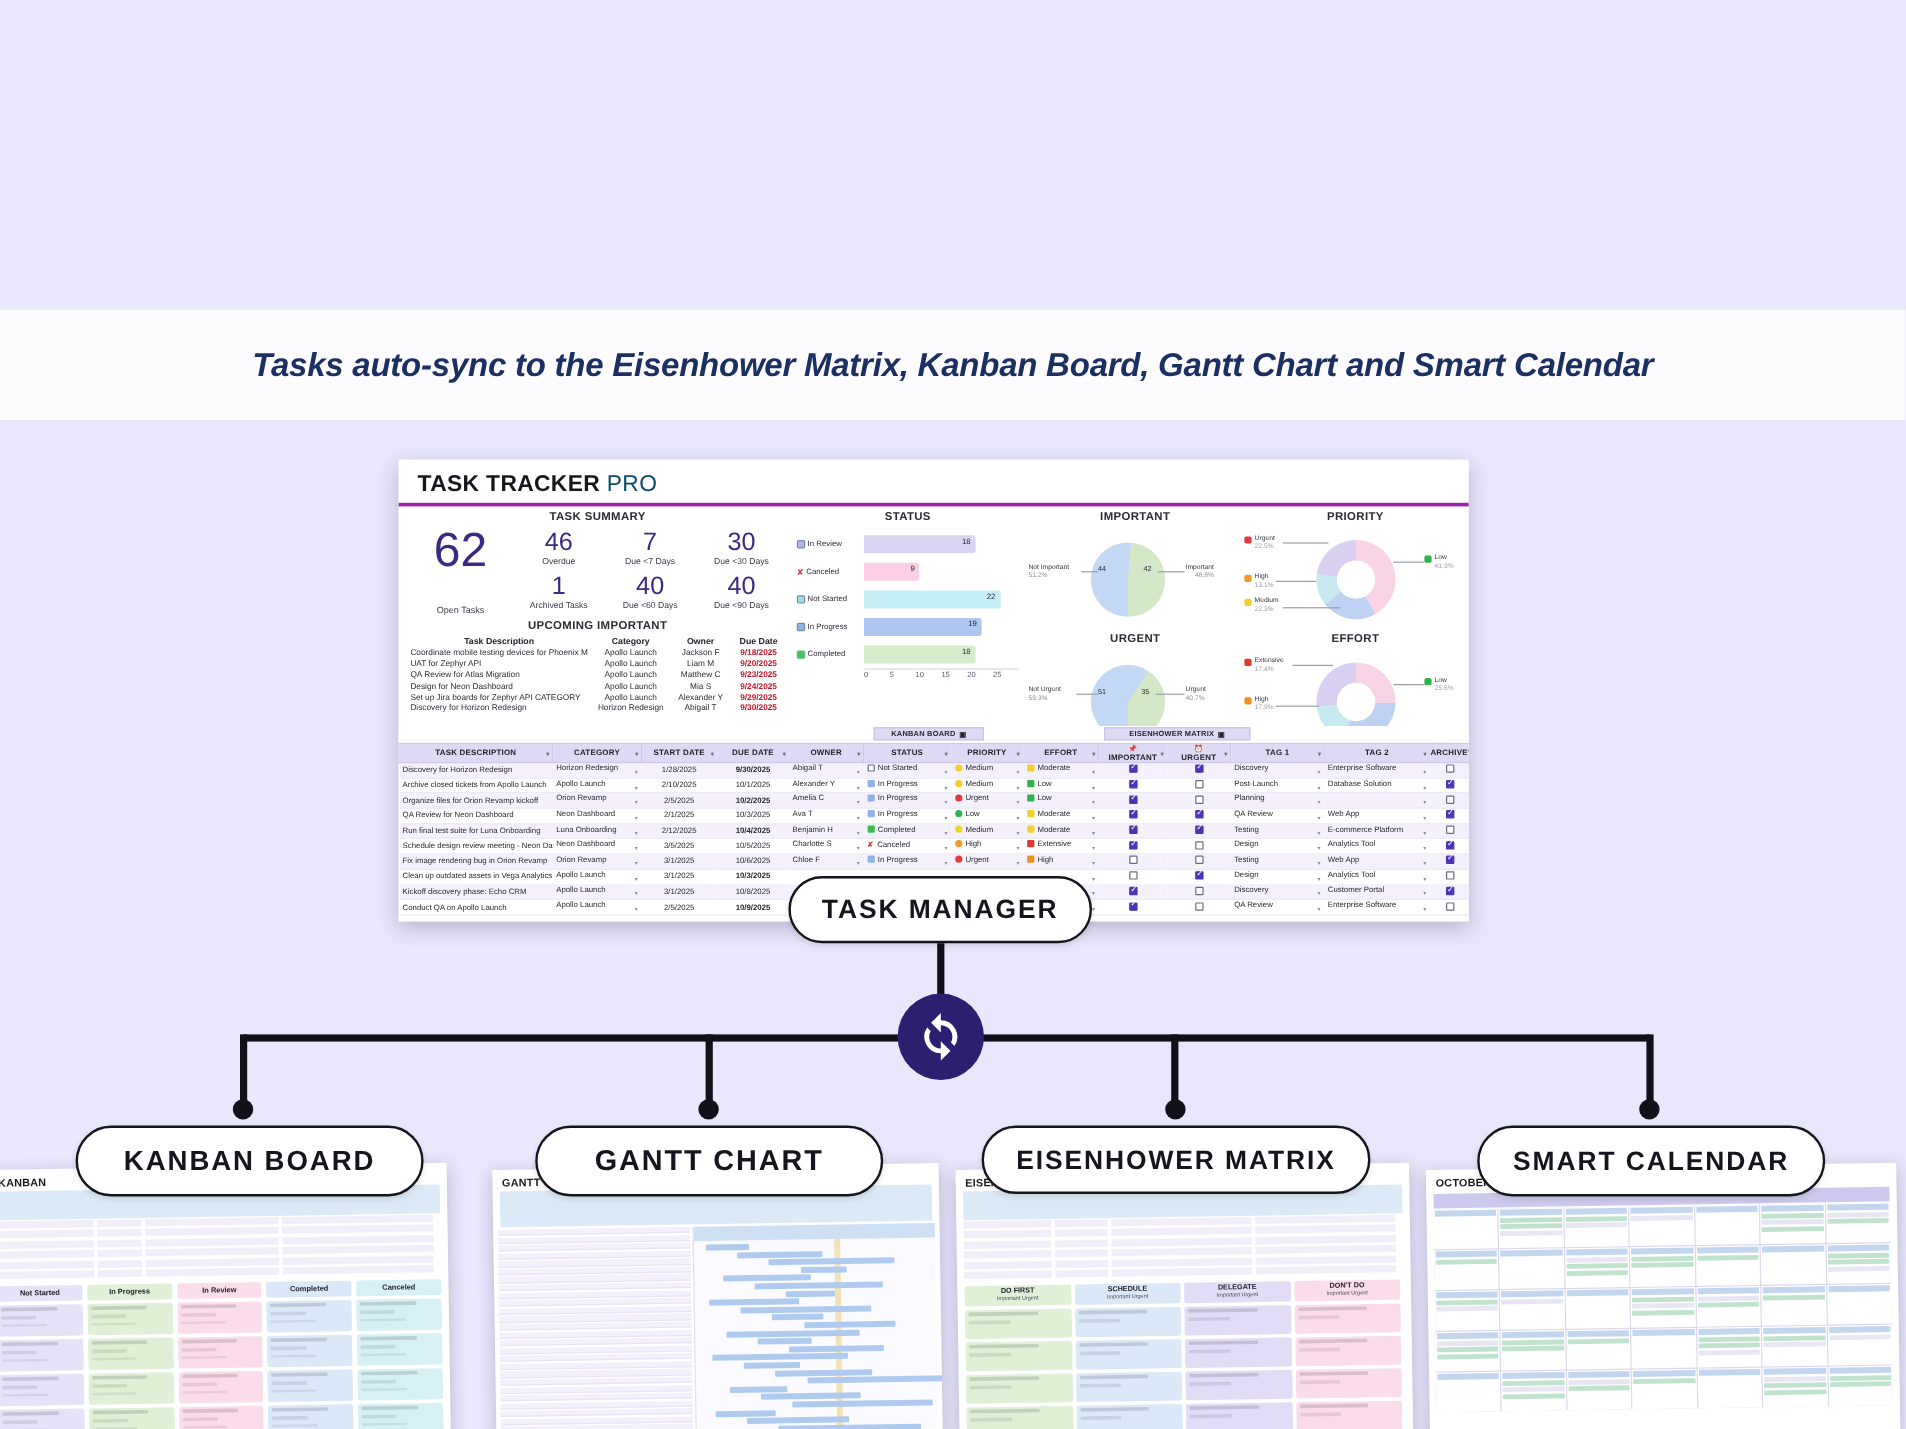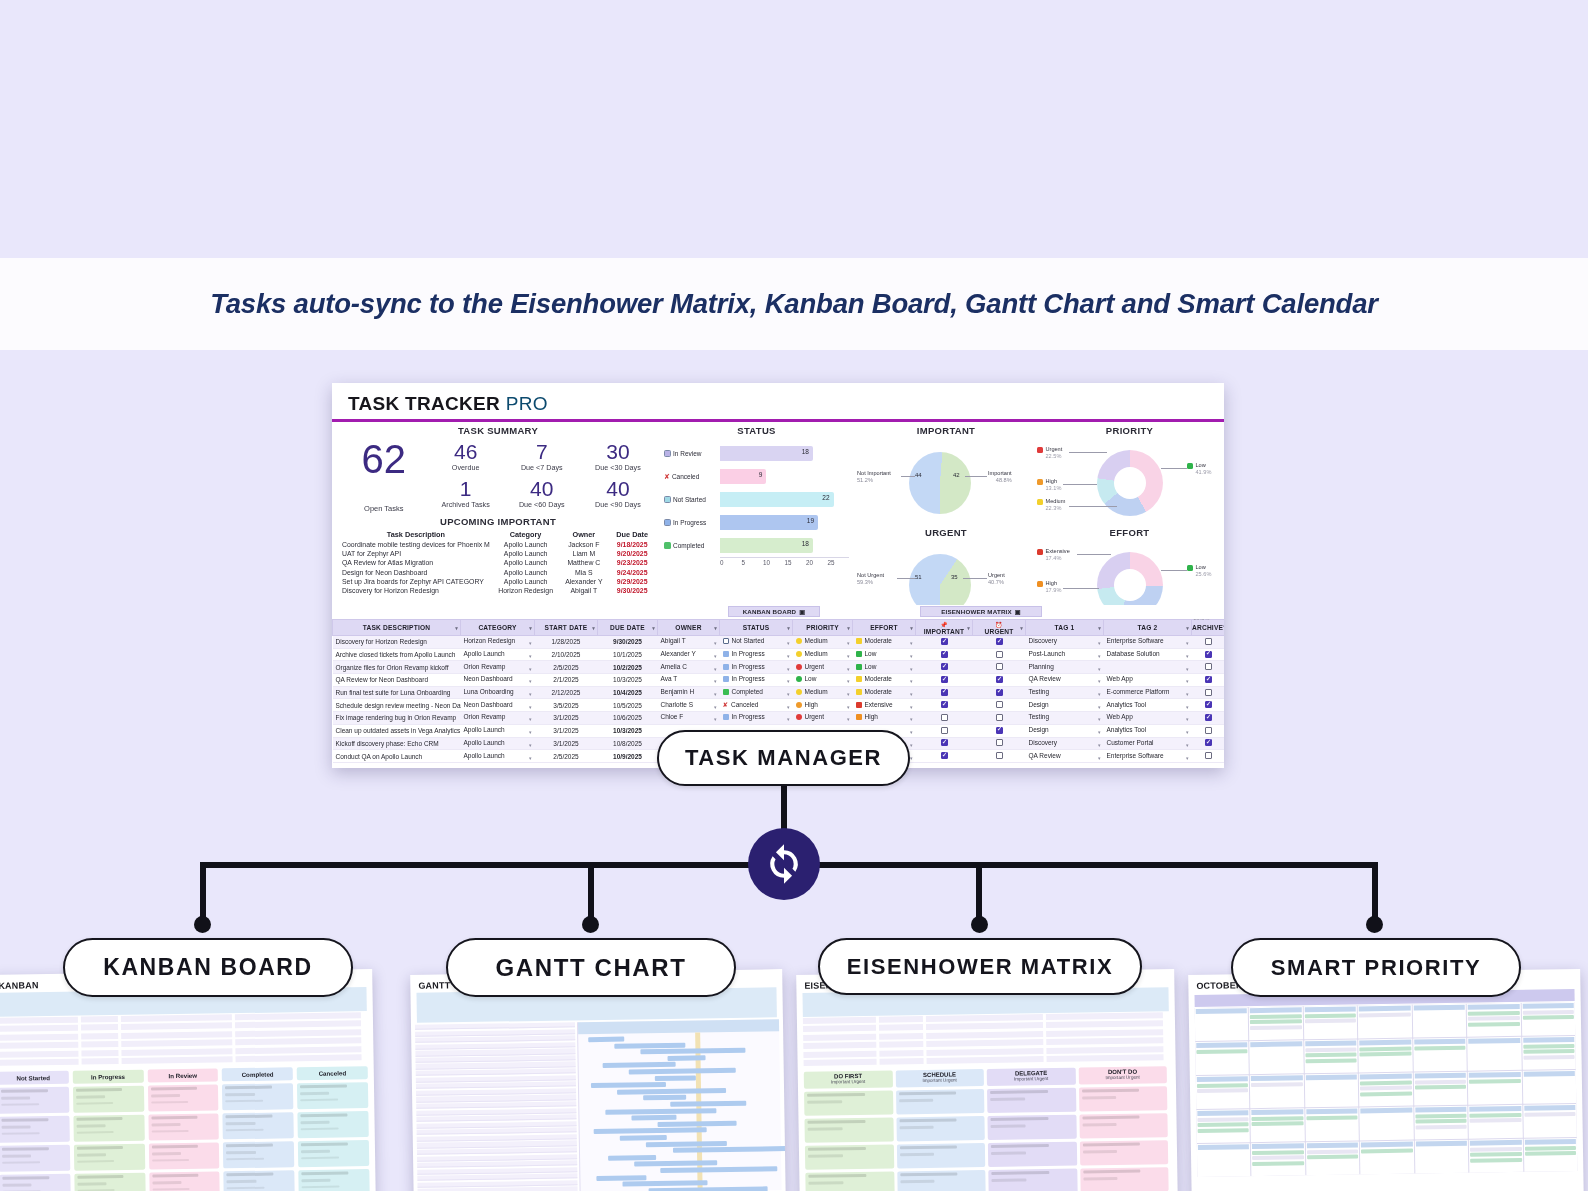--- a/index.html
+++ b/index.html
@@ -1229,7 +1229,7 @@
       <span>EISENHOWER MATRIX</span>
     </div>
   <div class="pill" id="node-cal">
-      <span>SMART PRIORITY</span>
+      <span>SMART CALENDAR</span>
     </div>
 
 </div>

